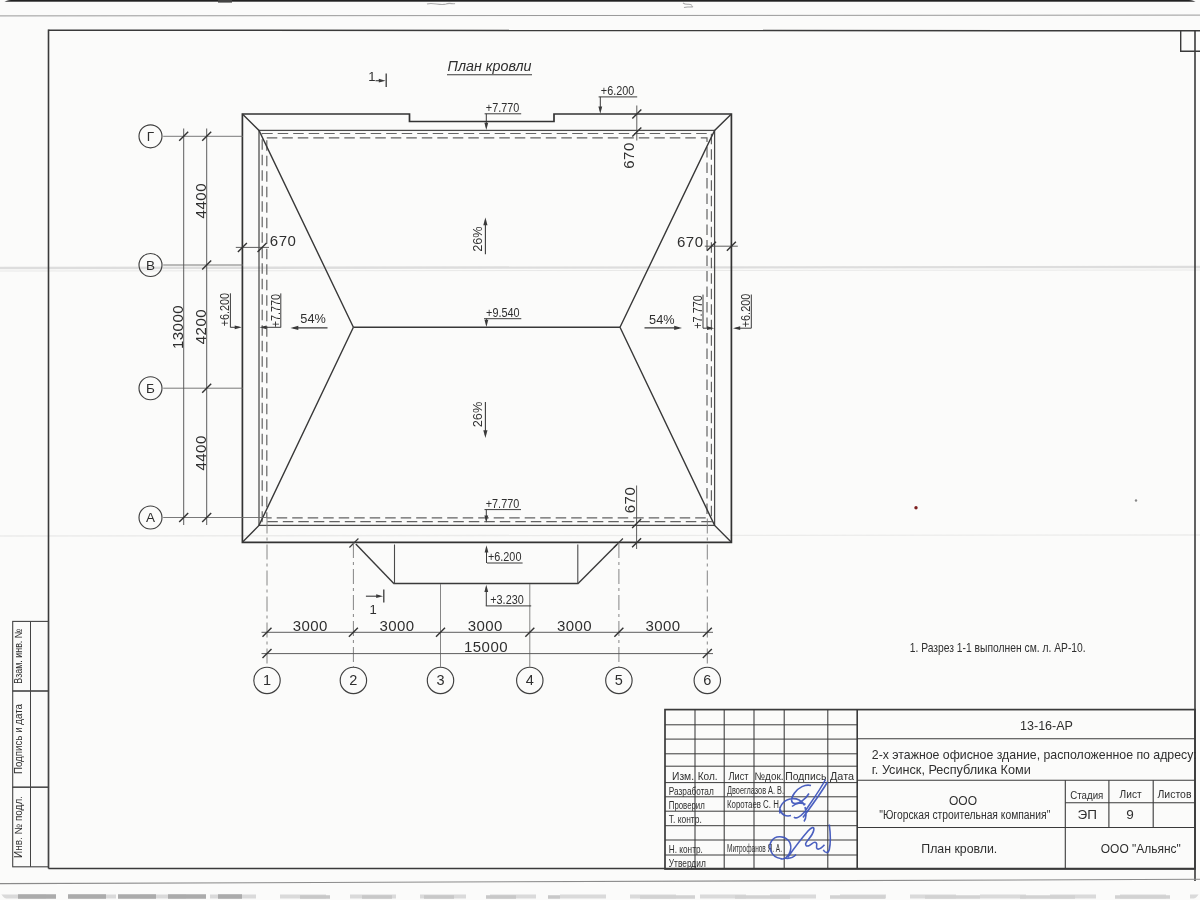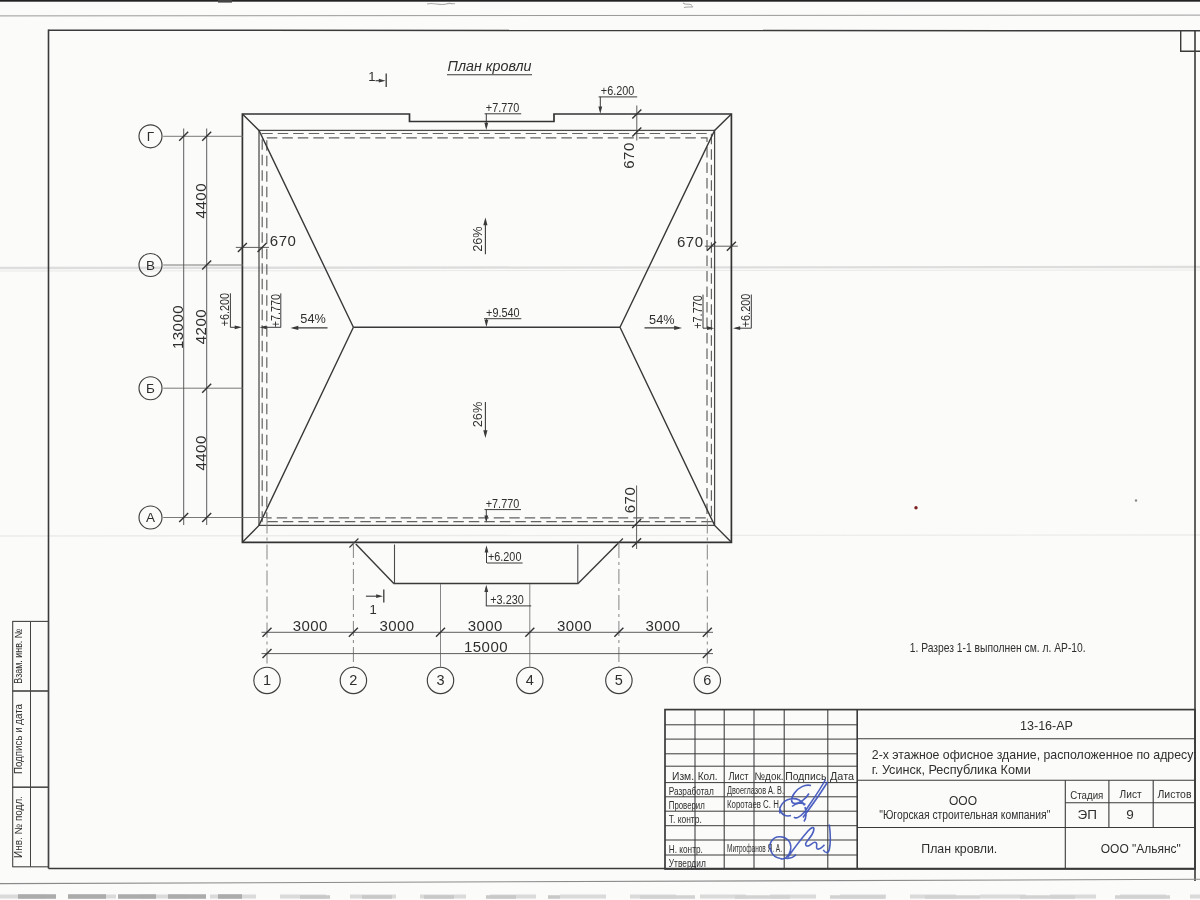--- a/index.html
+++ b/index.html
@@ -3,7 +3,7 @@
 <meta charset="utf-8">
 <style>
 html,body{margin:0;padding:0;background:#fbfbfa;}
-#page{position:relative;width:1200px;height:900px;background:#fbfbfa;overflow:hidden;}
+#page{position:relative;width:1200px;height:900px;background:#fbfbfa;overflow:hidden;border-radius:11px;}
 svg{position:absolute;left:0;top:0;}
 text{font-family:"Liberation Sans",sans-serif;fill:#2f2f2f;}
 </style>

